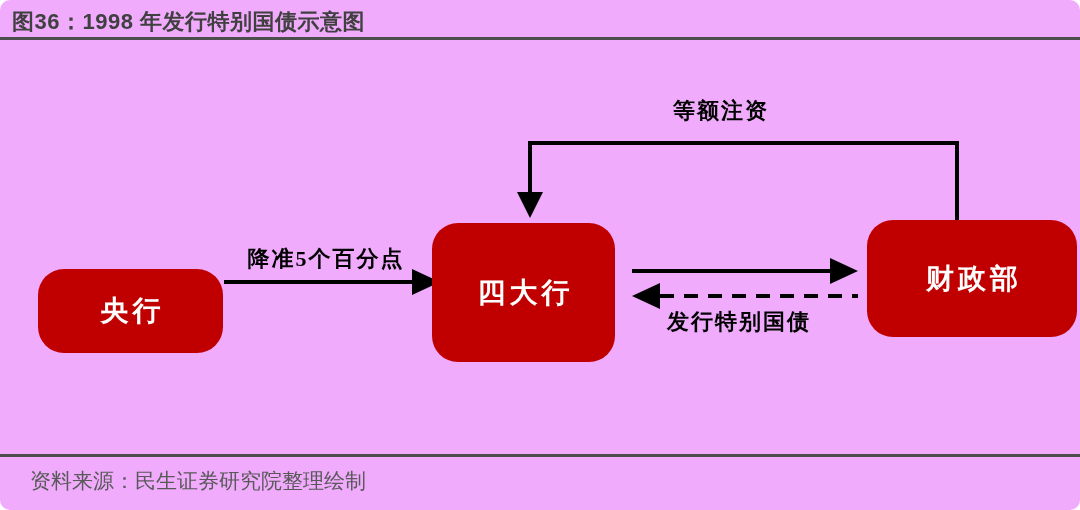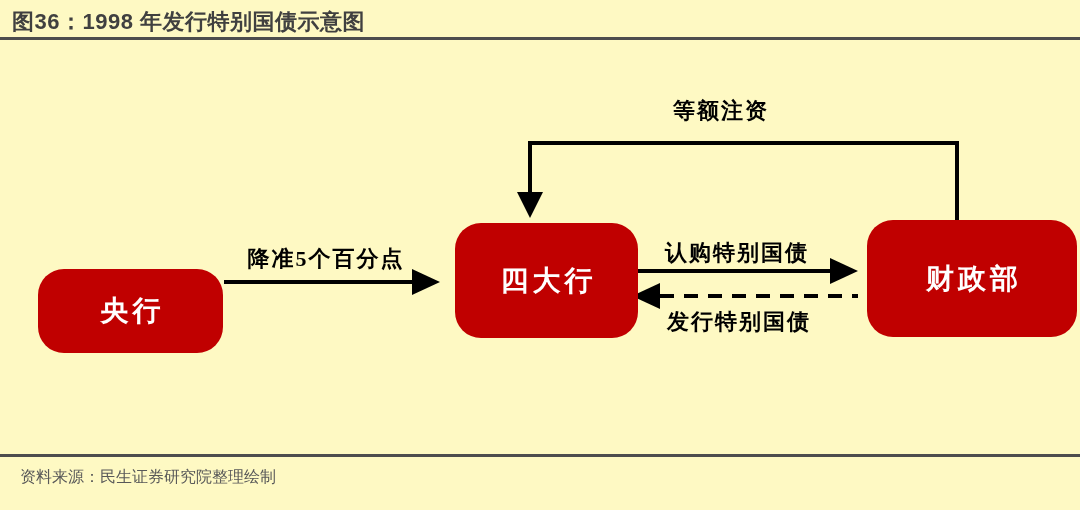--- a/index.html
+++ b/index.html
@@ -15,9 +15,10 @@
     position: relative;
     width: 1080px;
     height: 510px;
-    background: #fef9c3;
+    background: #f0abfc;
     overflow: hidden;
     font-family: "Liberation Sans", sans-serif;
+    border-radius: 10px;
   }
   .figure-title {
     position: absolute;

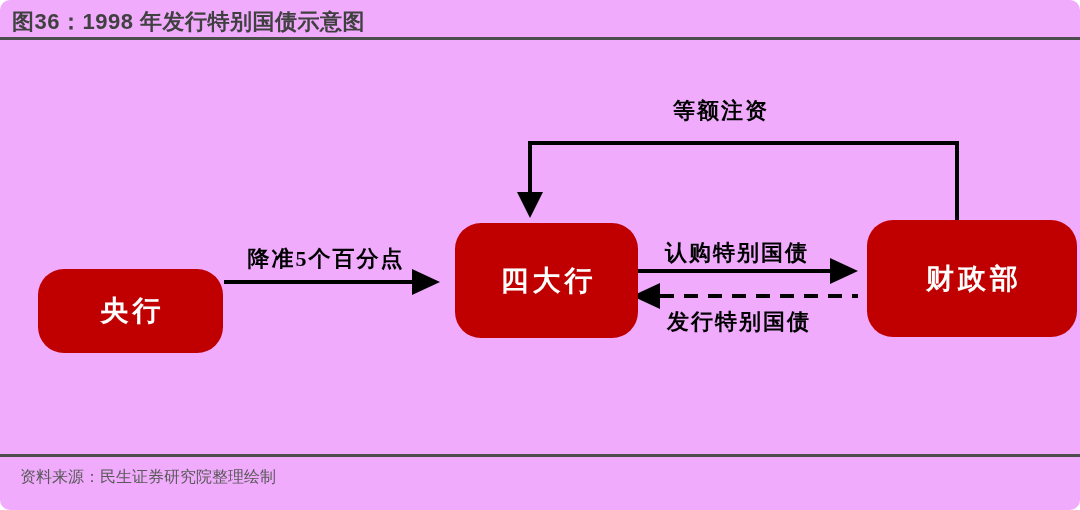--- a/index.html
+++ b/index.html
@@ -125,7 +125,6 @@
 
   <div class="edge-label label-rrr">降准5个百分点</div>
 
-  <div class="edge-label label-subscribe">认购特别国债</div>
 
   <div class="edge-label label-issue">发行特别国债</div>
 

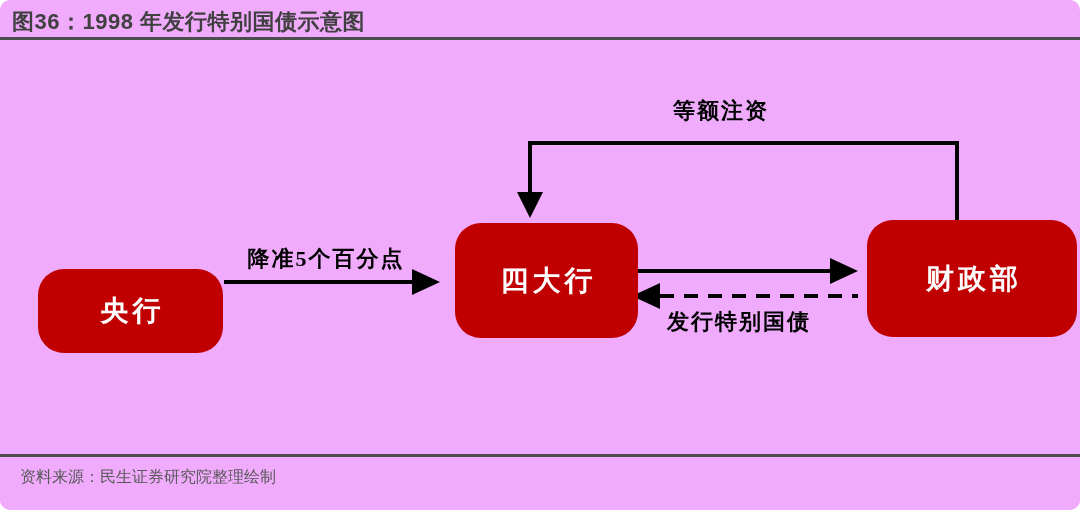--- a/index.html
+++ b/index.html
@@ -62,7 +62,7 @@
     text-indent: 4px;
   }
   .node-central-bank { left: 38px;  top: 225px; width: 185px; height: 84px; margin-top: 44px; }
-  .node-big-four     { left: 455px; top: 223px; width: 183px; height: 115px; }
+  .node-big-four     { left: 432px; top: 223px; width: 183px; height: 139px; }
   .node-mof          { left: 867px; top: 220px; width: 210px; height: 117px; }
   .edge-label {
     position: absolute;

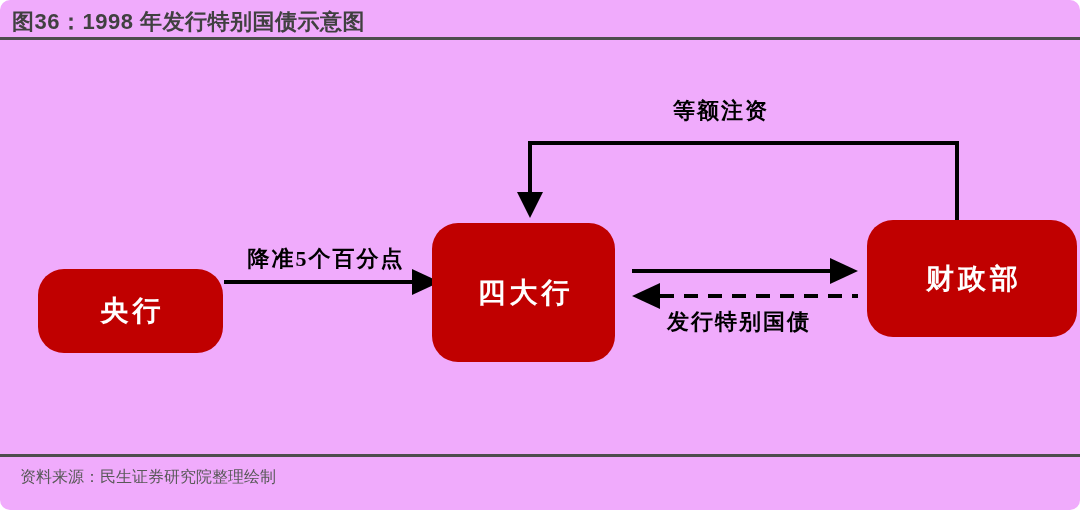--- a/index.html
+++ b/index.html
@@ -41,9 +41,9 @@
   .rule-bottom { top: 454px; }
   .source-text {
     position: absolute;
-    left: 20px;
+    left: 30px;
     top: 467px;
-    font-size: 16px;
+    font-size: 21px;
     color: var(--source-gray);
     white-space: nowrap;
   }

